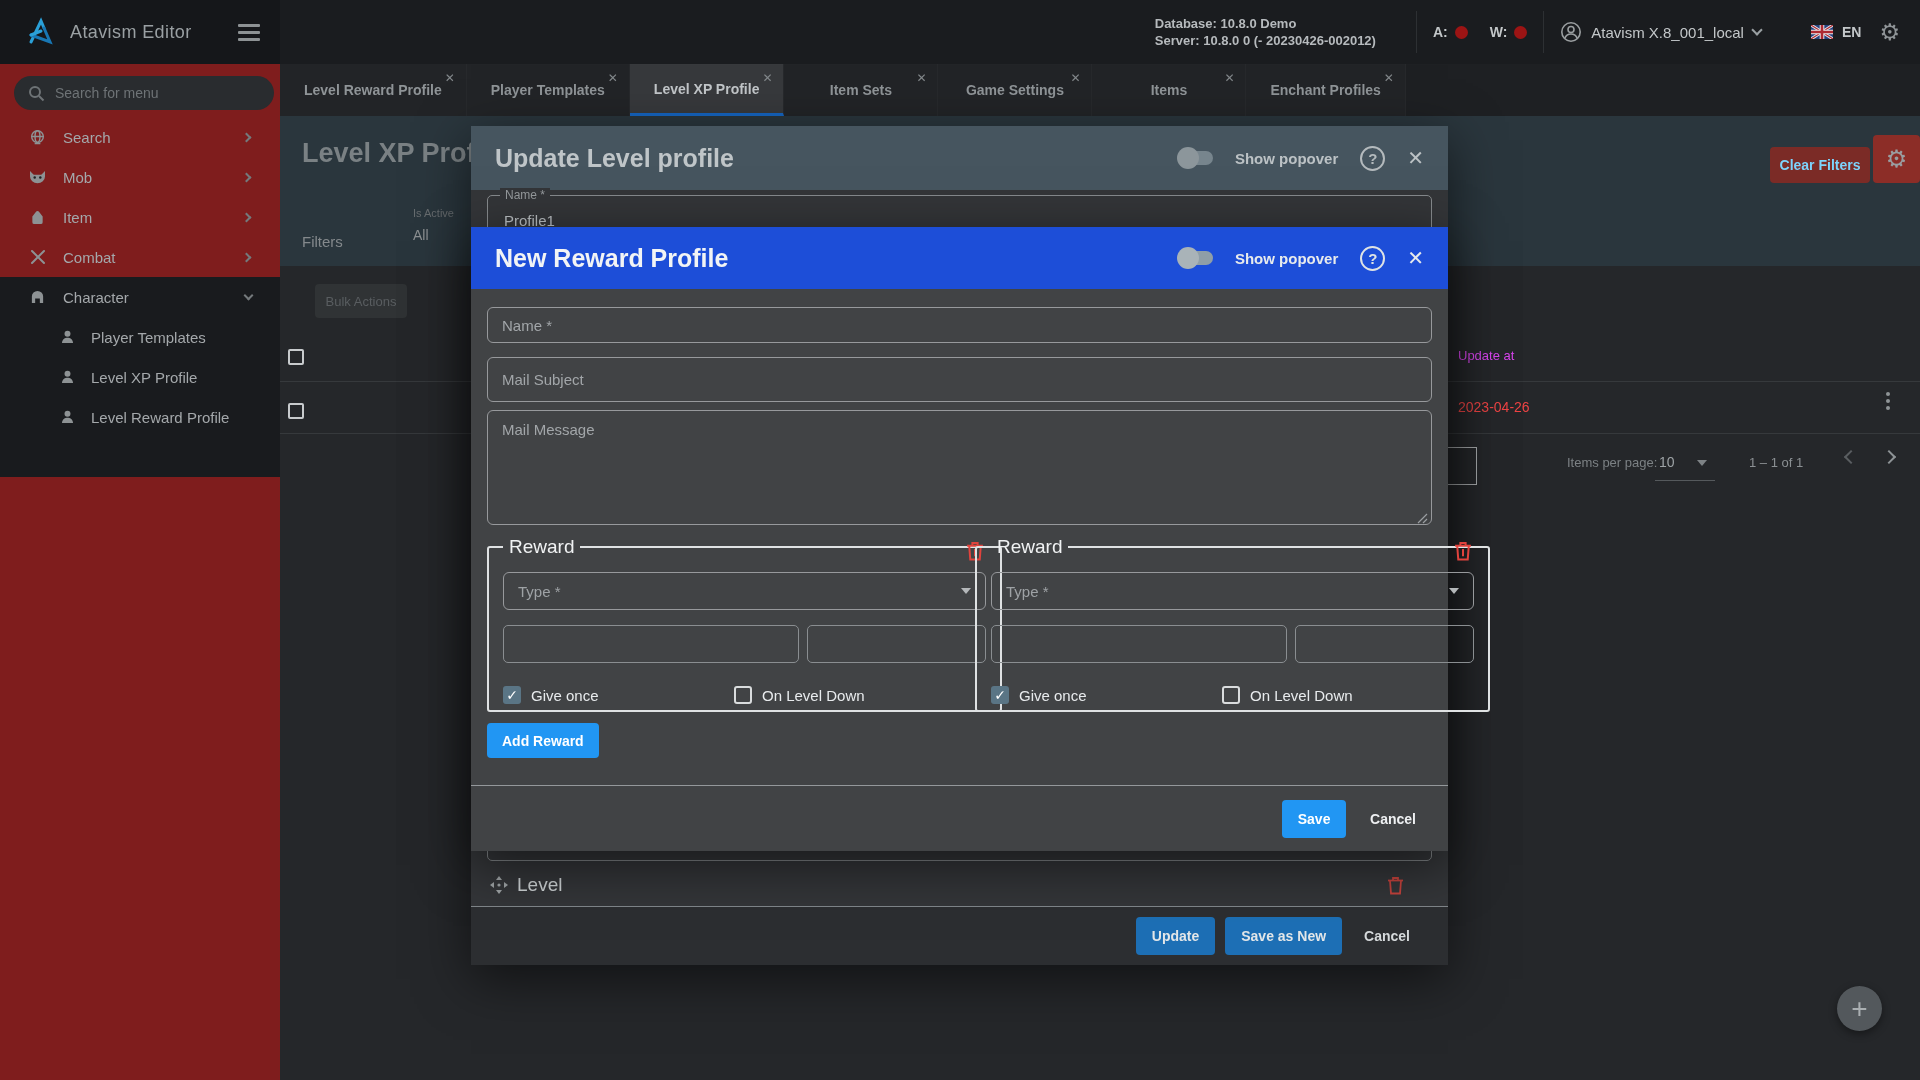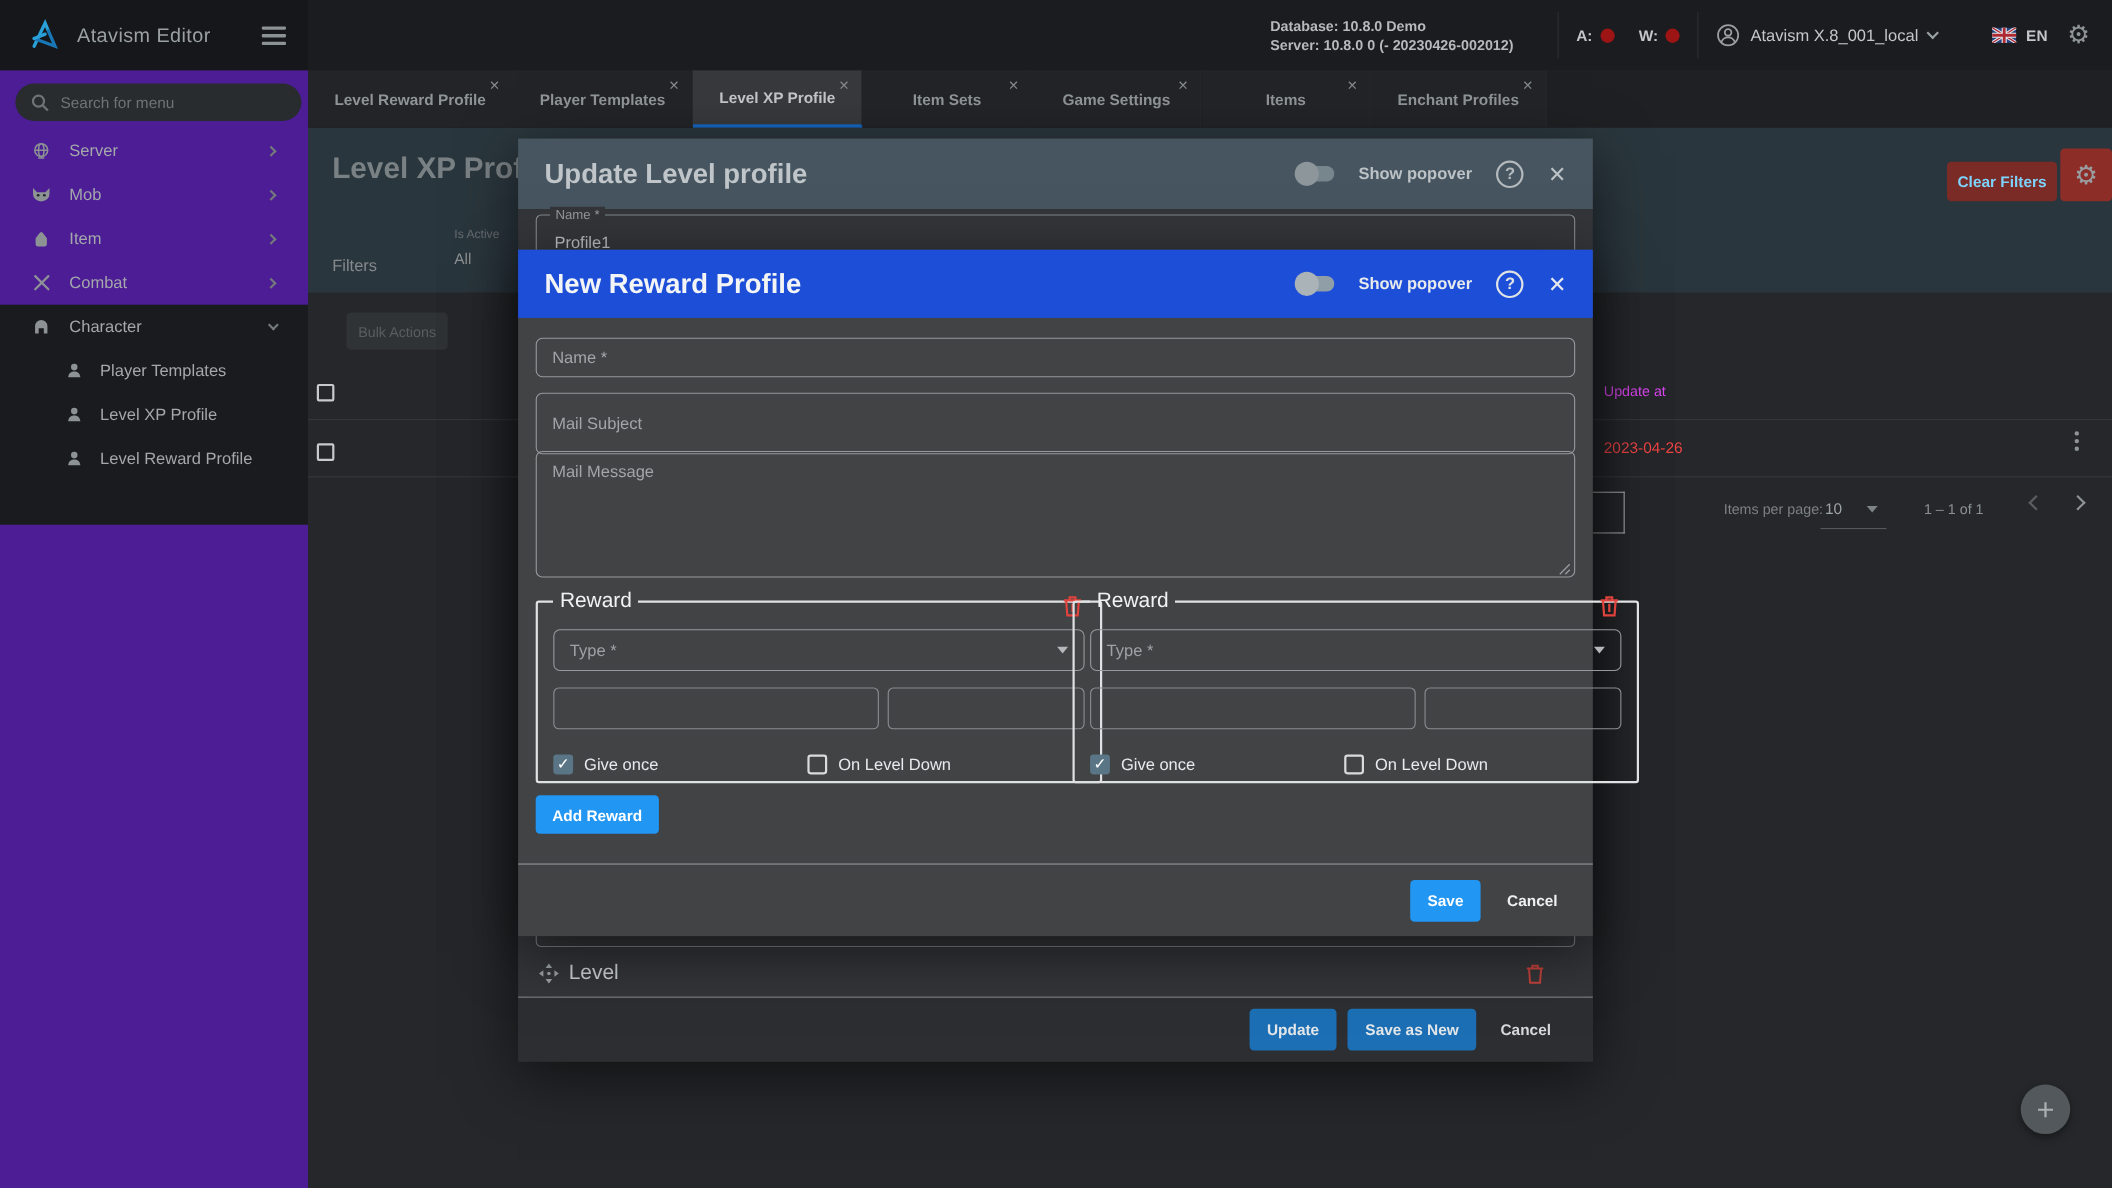--- a/index.html
+++ b/index.html
@@ -27,7 +27,7 @@
   .chev.right { transform:rotate(-45deg); }
 
   
-  .sidebar { position:absolute; left:0; top:64px; width:280px; height:1016px; background:#4c1d95; z-index:5; }
+  .sidebar { position:absolute; left:0; top:64px; width:280px; height:1016px; background:#7f1d1d; z-index:5; }
   .search-pill { position:absolute; left:14px; top:12px; width:260px; height:34px; border-radius:17px; background:#292c2f; display:flex; align-items:center; gap:10px; padding:0 14px; color:#6e7376; font-size:14px; cursor:text; }
   .nav-item { position:absolute; left:0; width:280px; height:40px; display:flex; align-items:center; padding-left:28px; color:#a4a8ab; font-size:15px; gap:16px; cursor:pointer; }
   .nav-item .chev, .char-row .chev { position:absolute; right:30px; width:7px; height:7px; border-color:#74797c; }

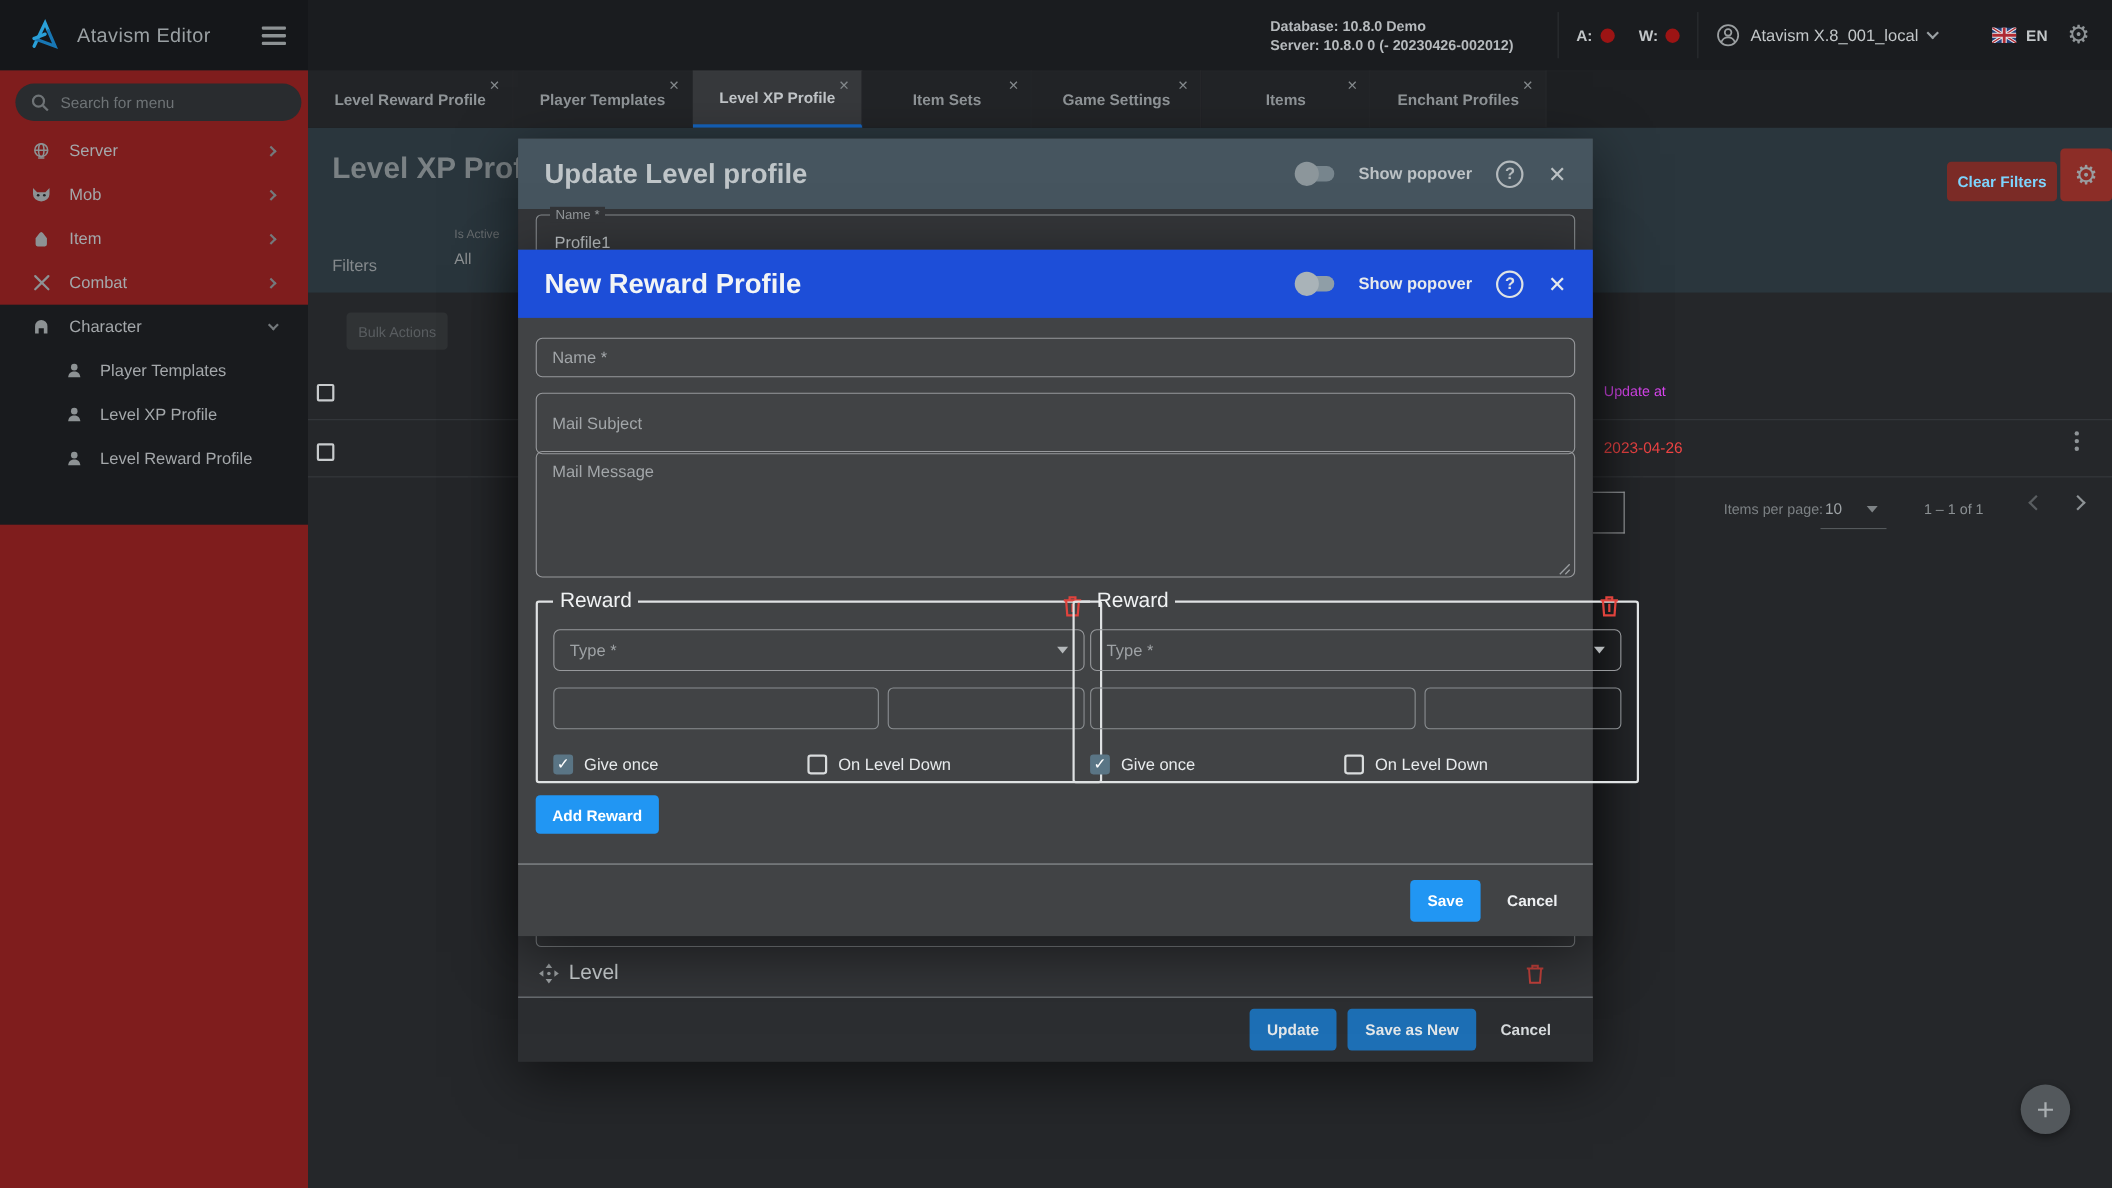--- a/index.html
+++ b/index.html
@@ -216,7 +216,7 @@
             <path d="M3 8 H15 M6 15.5 H12"></path>
         </svg>
         </span>
-      <span>Server</span>
+      <span>Search</span>
       <span class="chev right"></span>
     </div>
     <div class="nav-item" style="top:93px;">

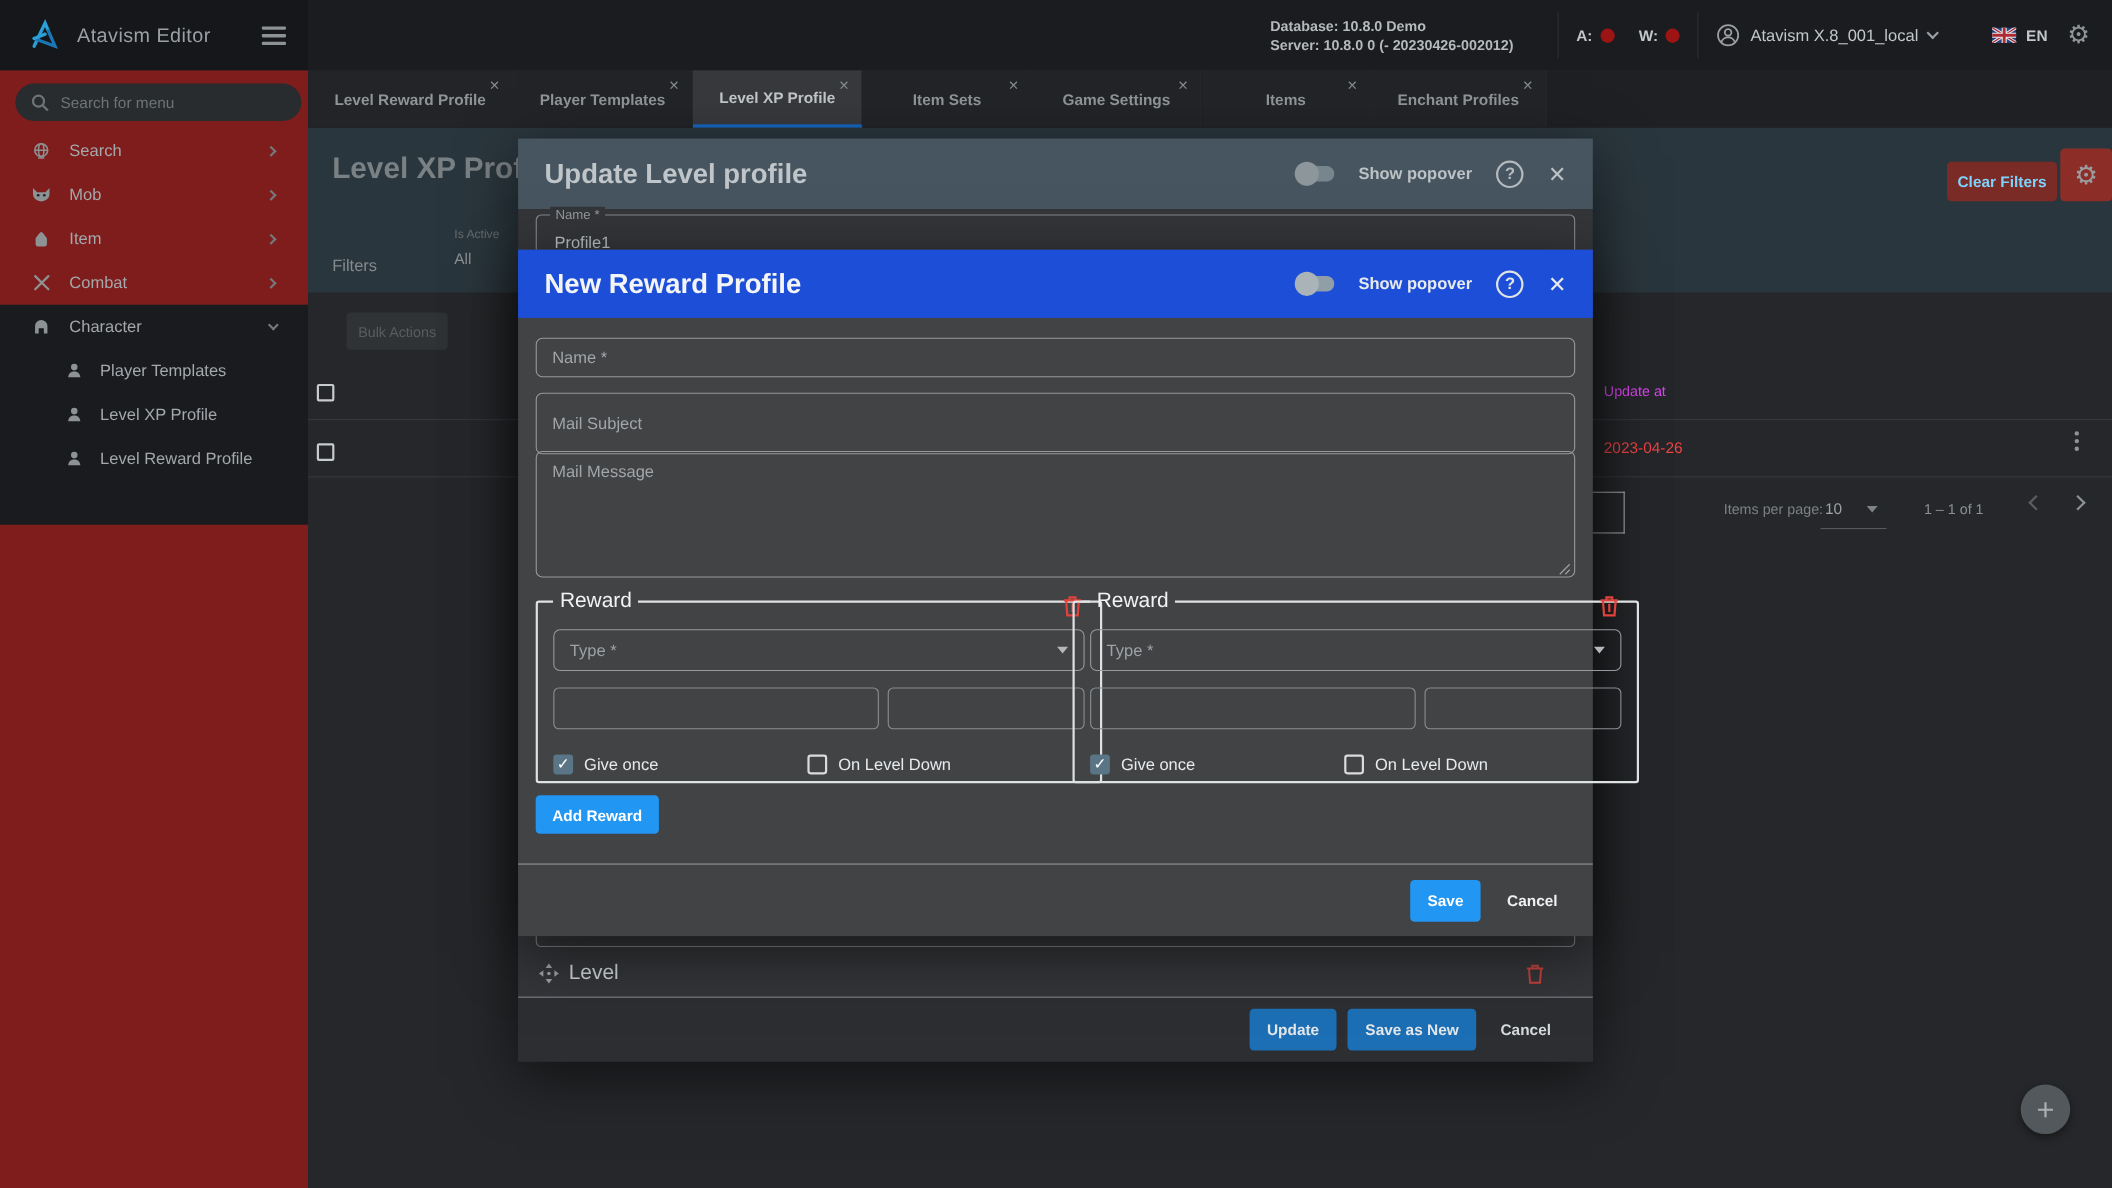--- a/index.html
+++ b/index.html
@@ -111,7 +111,7 @@
   .m2-input { position:absolute; left:16px; width:945px; background:transparent; border:1px solid #97999c; border-radius:6px; color:#c9cdd0; font-size:15px; padding:0 14px; font-family:"Liberation Sans", sans-serif; }
   .m2-input::placeholder, .m2-ta::placeholder { color:#a2a6a9; opacity:1; }
   .inp-name { top:80px; height:36px; }
-  .inp-subject { top:130px; height:56px; }
+  .inp-subject { top:130px; height:45px; }
   .m2-ta { position:absolute; left:16px; top:183px; width:945px; height:115px; background:transparent; border:1px solid #97999c; border-radius:6px; color:#c9cdd0; font-size:15px; padding:10px 14px; resize:none; font-family:"Liberation Sans", sans-serif; }
   .resize-grip { position:absolute; left:946px; top:283px; width:11px; height:11px; pointer-events:none; }
   fieldset.reward { position:absolute; top:309px; height:176px; border:2px solid #dfe2e3; border-radius:3px; padding:10px 14px 0; background:transparent; }

